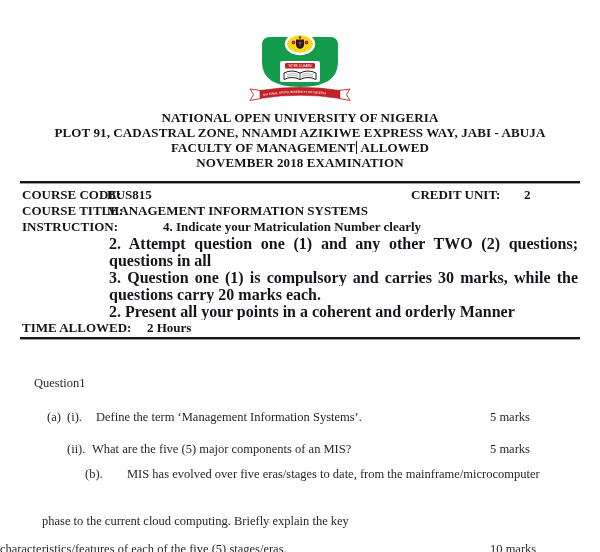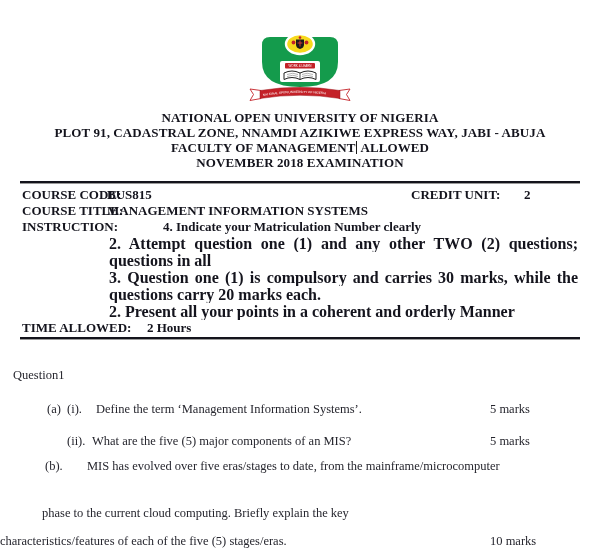--- a/index.html
+++ b/index.html
@@ -47,7 +47,7 @@
 
   
   .questions { font-size: 12.5px; color: #26262e; }
-  .q-title { margin-top: 28px; padding-left: 13px; height: 15px; line-height: 15px; }
+  .q-title { margin-top: 36px; padding-left: 34px; height: 15px; line-height: 15px; }
   .q-row { position: relative; height: 15px; line-height: 15px; white-space: nowrap; }
   .row-ai  { margin-top: 19px; padding-left: 47px; }
   .row-aii { margin-top: 17px; padding-left: 67px; }

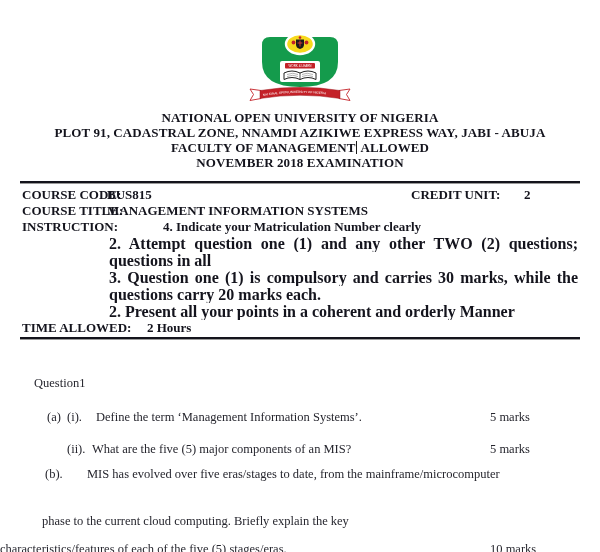--- a/index.html
+++ b/index.html
@@ -51,7 +51,7 @@
   .q-row { position: relative; height: 15px; line-height: 15px; white-space: nowrap; }
   .row-ai  { margin-top: 19px; padding-left: 47px; }
   .row-aii { margin-top: 17px; padding-left: 67px; }
-  .row-b1  { margin-top: 10px; padding-left: 45px; }
+  .row-b1  { margin-top: 10px; padding-left: 45px; margin-left: 40px; }
   .row-b2  { margin-top: 32px; padding-left: 42px; }
   .row-b3  { margin-top: 13px; }
   .row-c   { margin-top: 13px; padding-left: 29px; }

